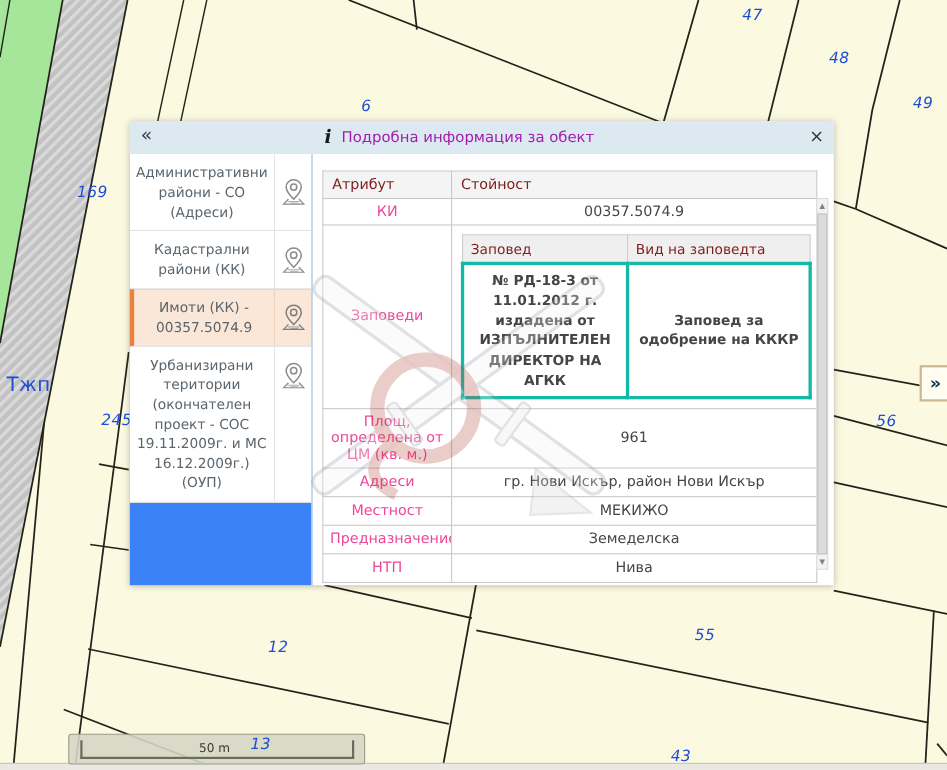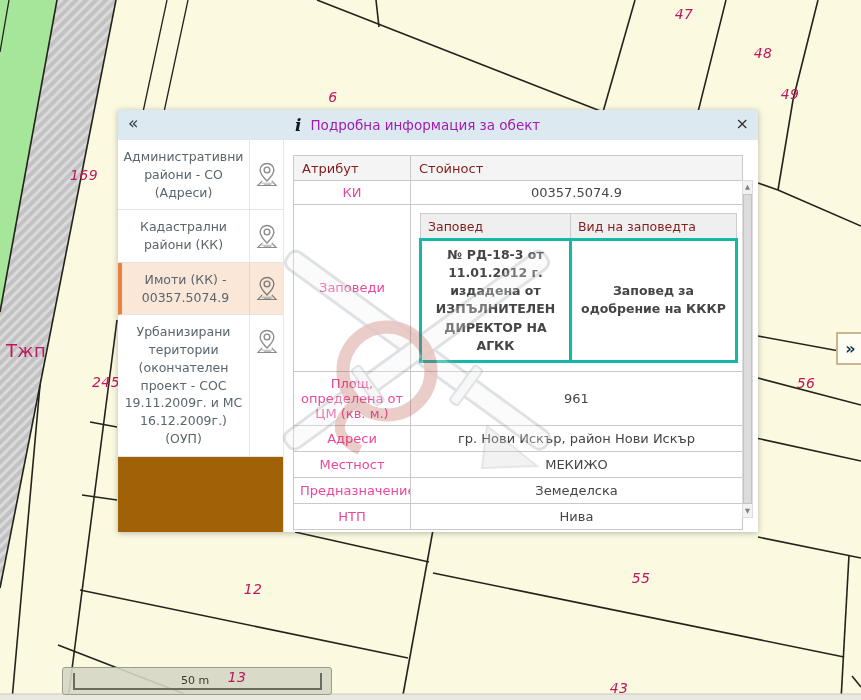--- a/index.html
+++ b/index.html
@@ -8,7 +8,7 @@
   svg.map{position:absolute;left:0;top:0;z-index:1;}
   
   .pl{position:absolute;transform:translate(-50%,-50%);font-style:italic;font-size:14px;
-      color:#be185d;z-index:5;letter-spacing:.4px;white-space:nowrap;}
+      color:#1d4ed8;z-index:5;letter-spacing:.4px;white-space:nowrap;}
   .pl.upright{font-style:normal;font-size:18px;}
   
   .scalebar{position:absolute;left:62px;top:667px;width:268px;height:26px;z-index:4;

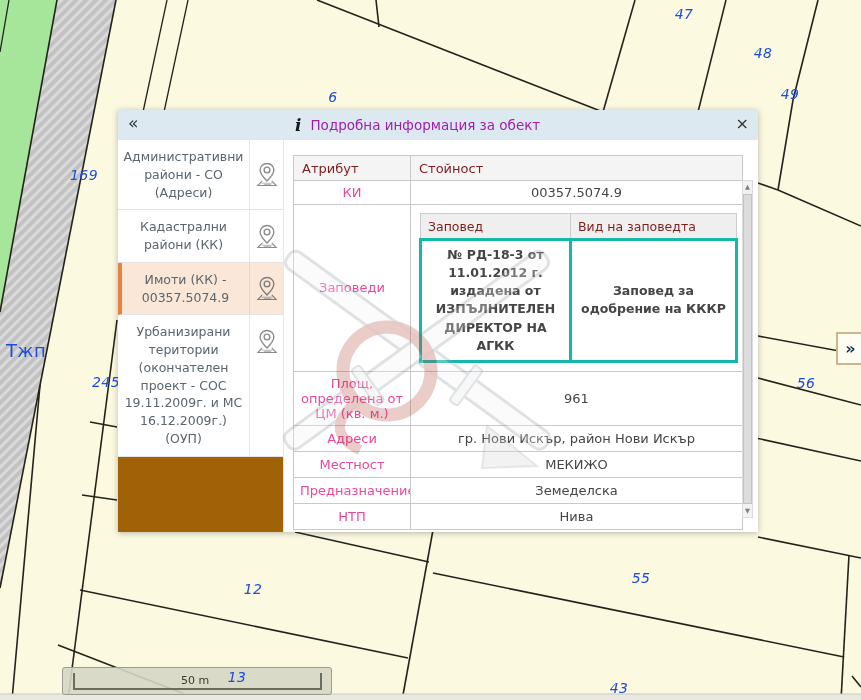--- a/index.html
+++ b/index.html
@@ -112,7 +112,7 @@
 
   <span class="pl" style="left:684px;top:14px">47</span>
   <span class="pl" style="left:763px;top:53px">48</span>
-  <span class="pl" style="left:790px;top:94px">49</span>
+  <span class="pl" style="left:839px;top:94px">49</span>
   <span class="pl" style="left:333px;top:97px">6</span>
   <span class="pl" style="left:84px;top:175px">169</span>
   <span class="pl upright" style="left:26px;top:350px">Тжп</span>

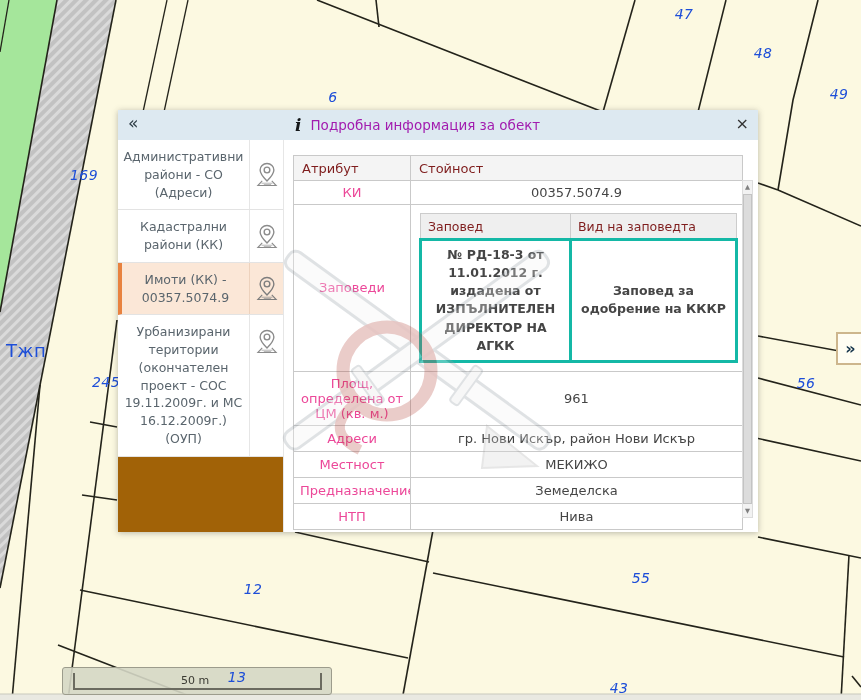--- a/index.html
+++ b/index.html
@@ -31,7 +31,7 @@
   .dlg-title{font-size:13.5px;color:#a21caf;}
   .btn-close{position:absolute;right:9px;top:4px;font-size:16px;color:#333;cursor:pointer;}
   
-  .sidebar{position:absolute;left:0;top:30px;bottom:0;width:166px;background:#a16207;
+  .sidebar{position:absolute;left:0;top:30px;bottom:0;width:166px;background:#3b82f6;
            border-right:1px solid #e6e6e6;box-sizing:border-box;}
   .sb-item{display:flex;align-items:stretch;border-bottom:1px solid #e3e3e3;background:#fff;cursor:pointer;}
   .sb-text{flex:1;padding:8px 5px;font-size:12.5px;line-height:1.42;color:#5a656d;text-align:center;}

